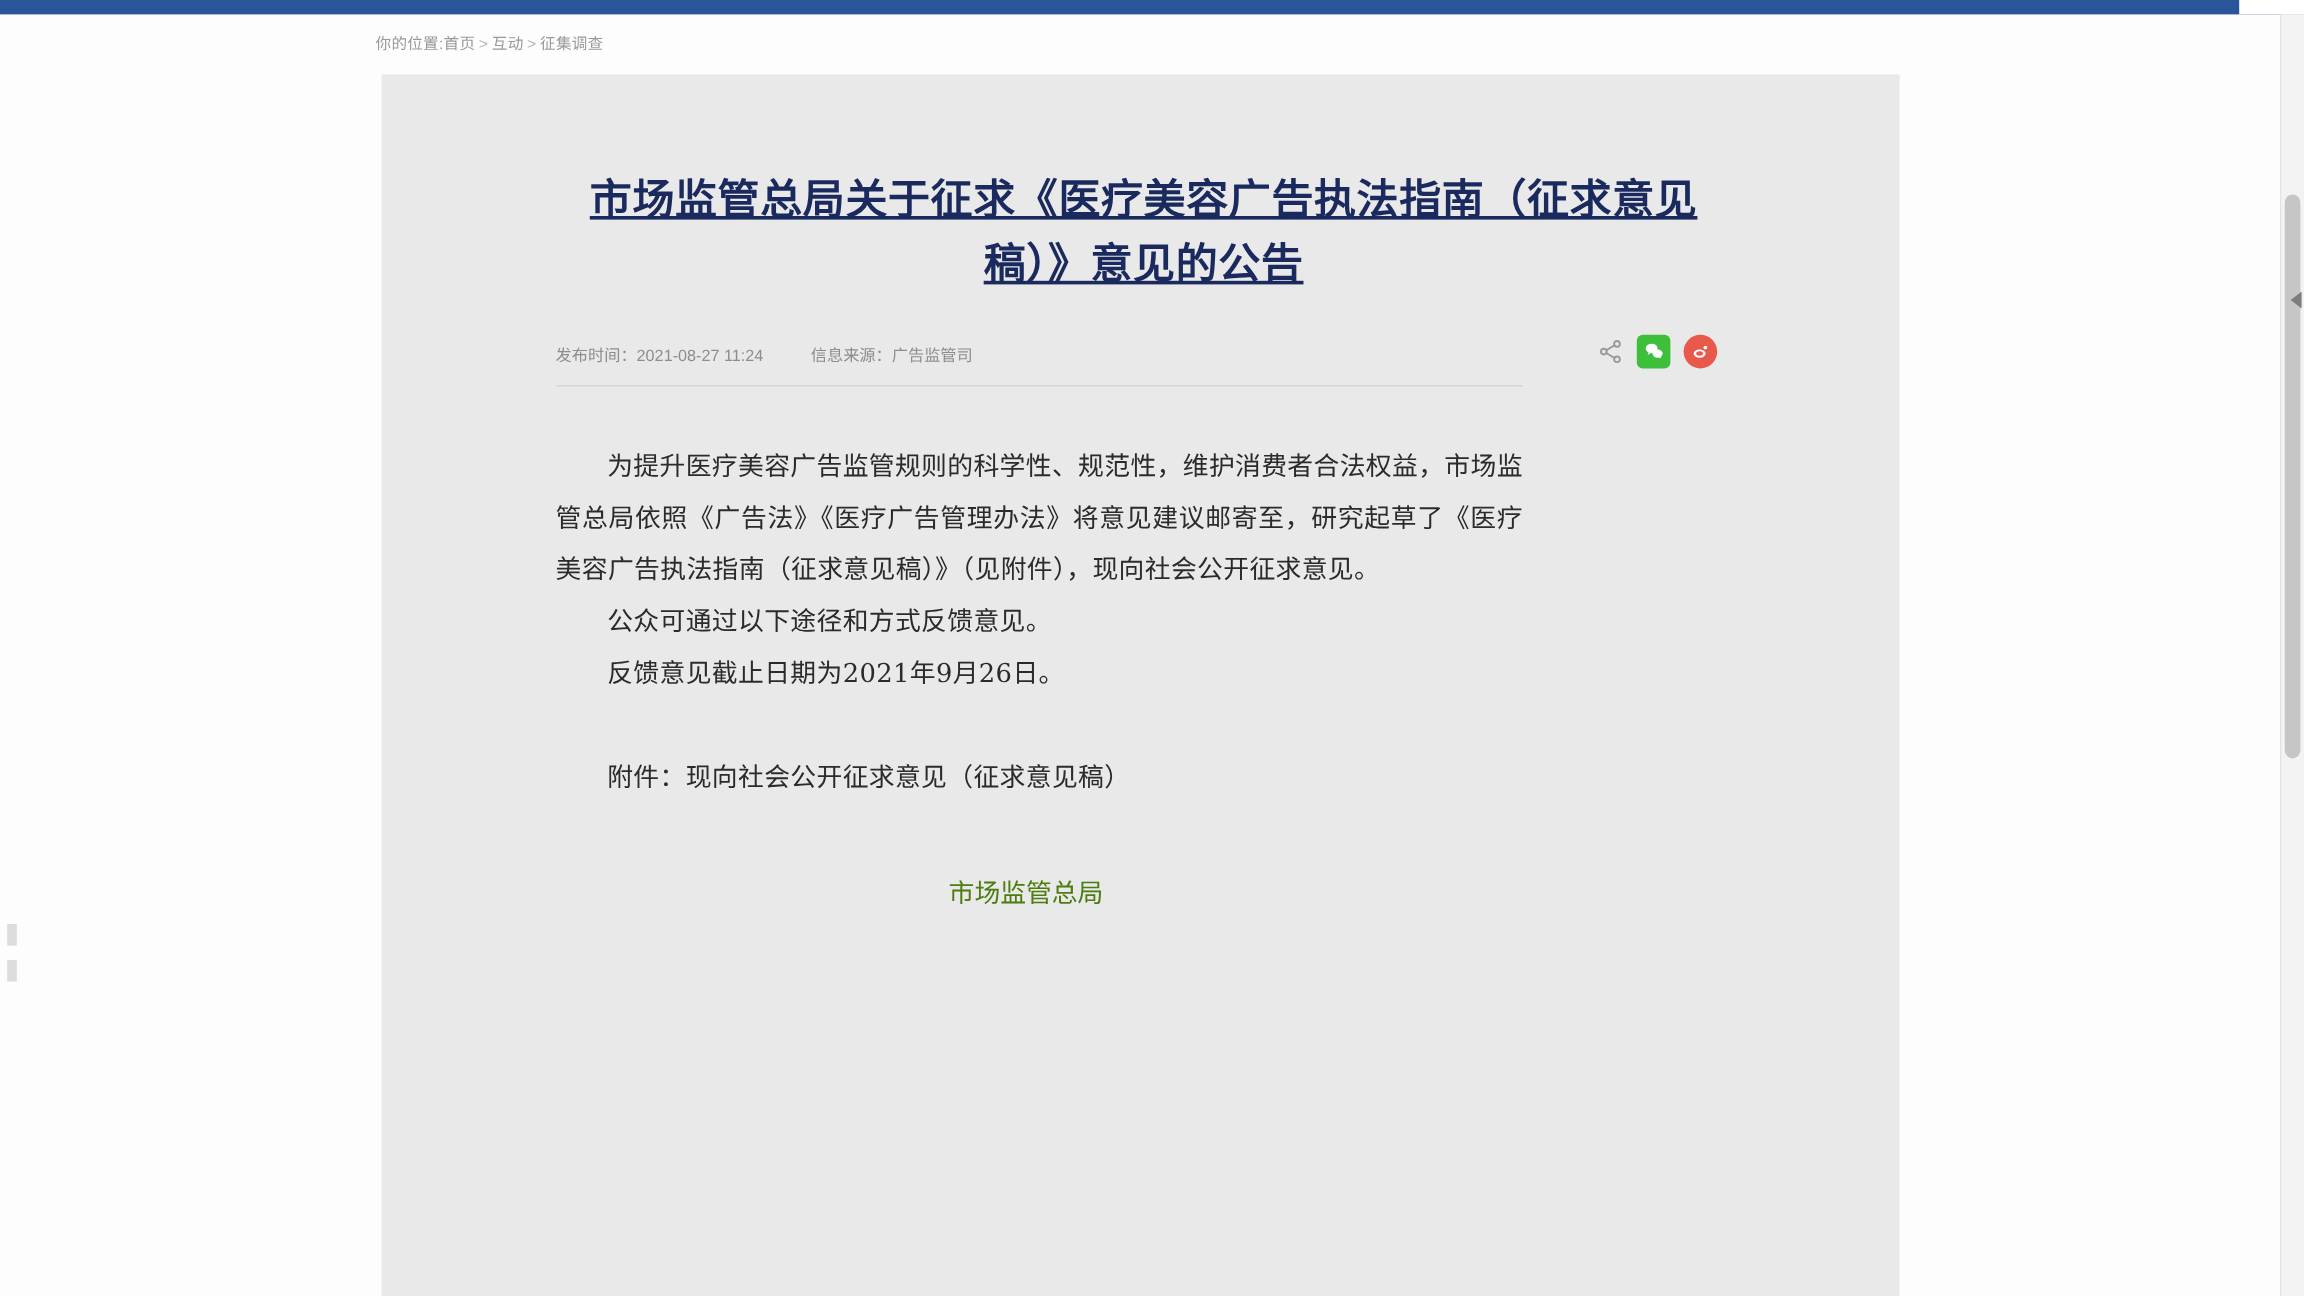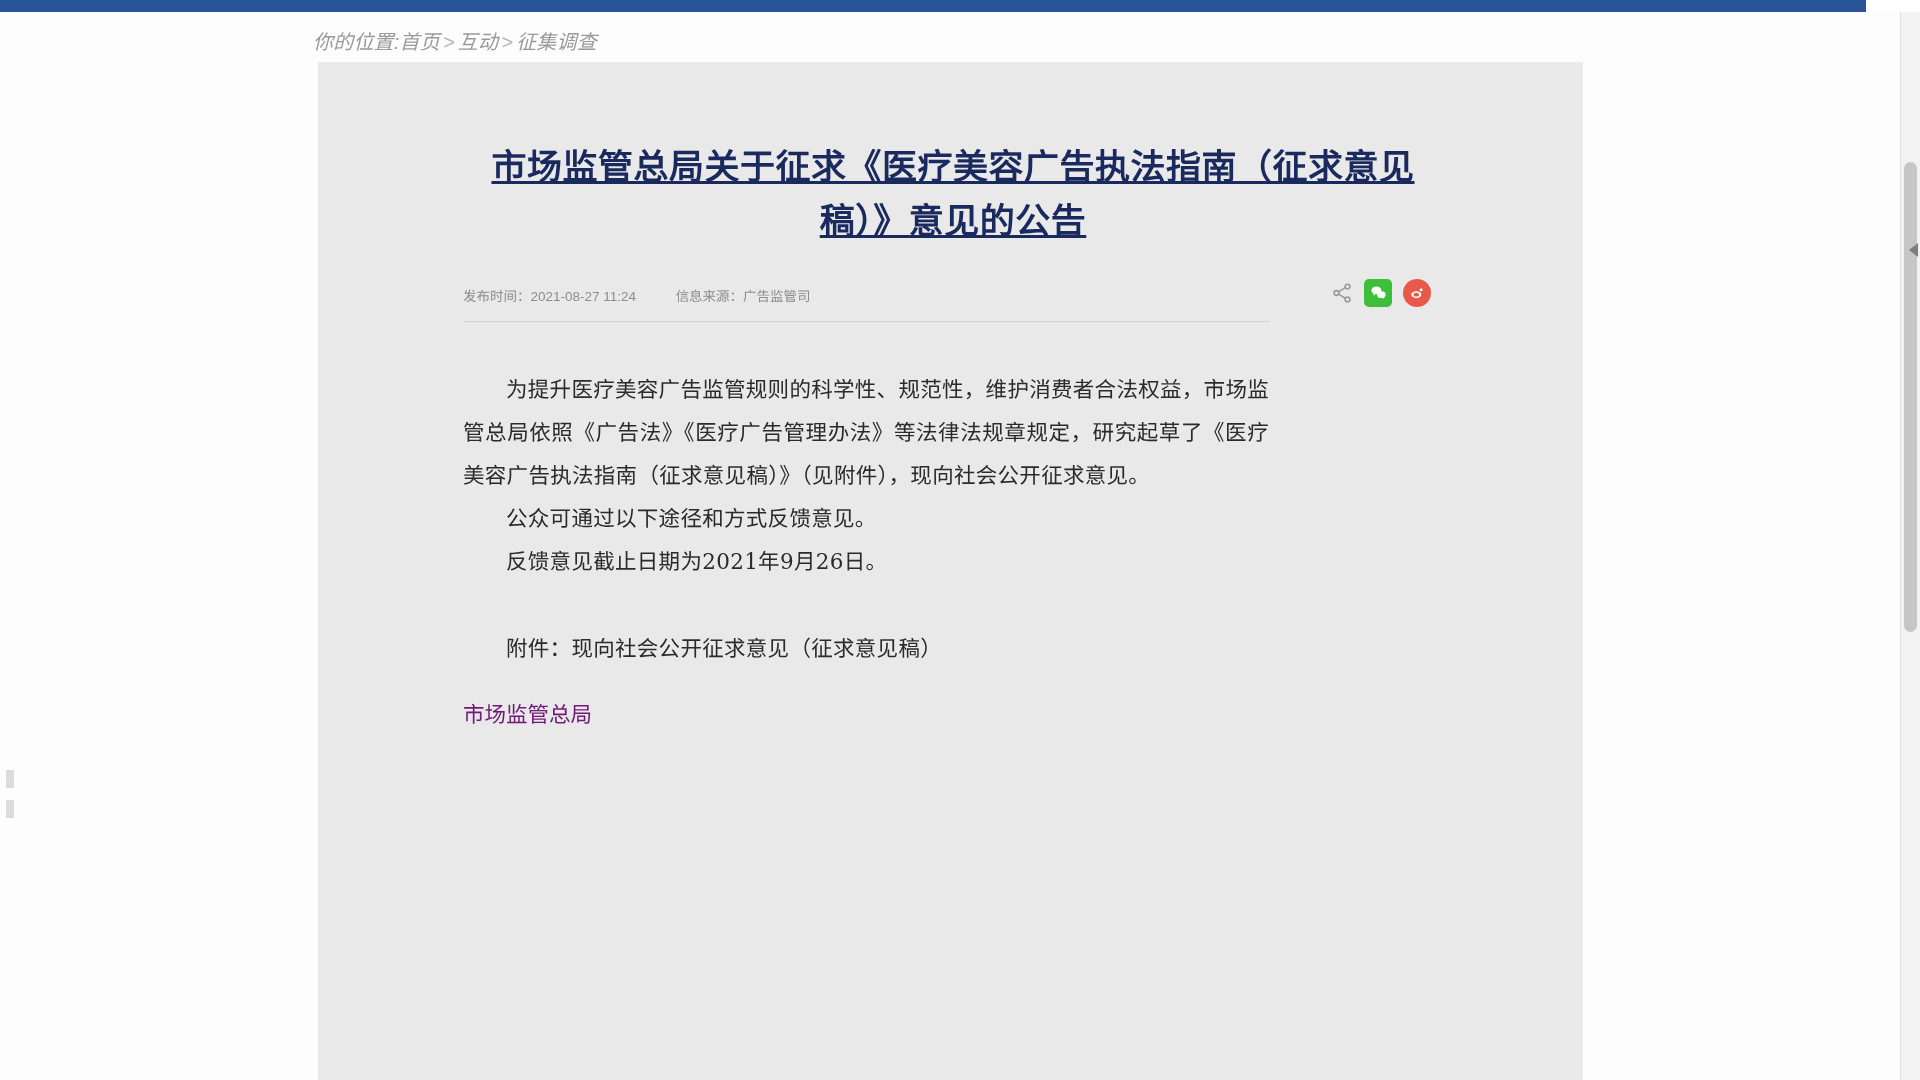--- a/index.html
+++ b/index.html
@@ -51,11 +51,10 @@
     position: absolute;
     left: 313px;
     top: 26px;
-    font-size: 20px;
+    font-size: 13px;
     color: #9a9a9a;
     letter-spacing: 0.2px;
     white-space: nowrap;
-    font-style: italic;
   }
   .breadcrumb .crumb-link {
     color: #9a9a9a;

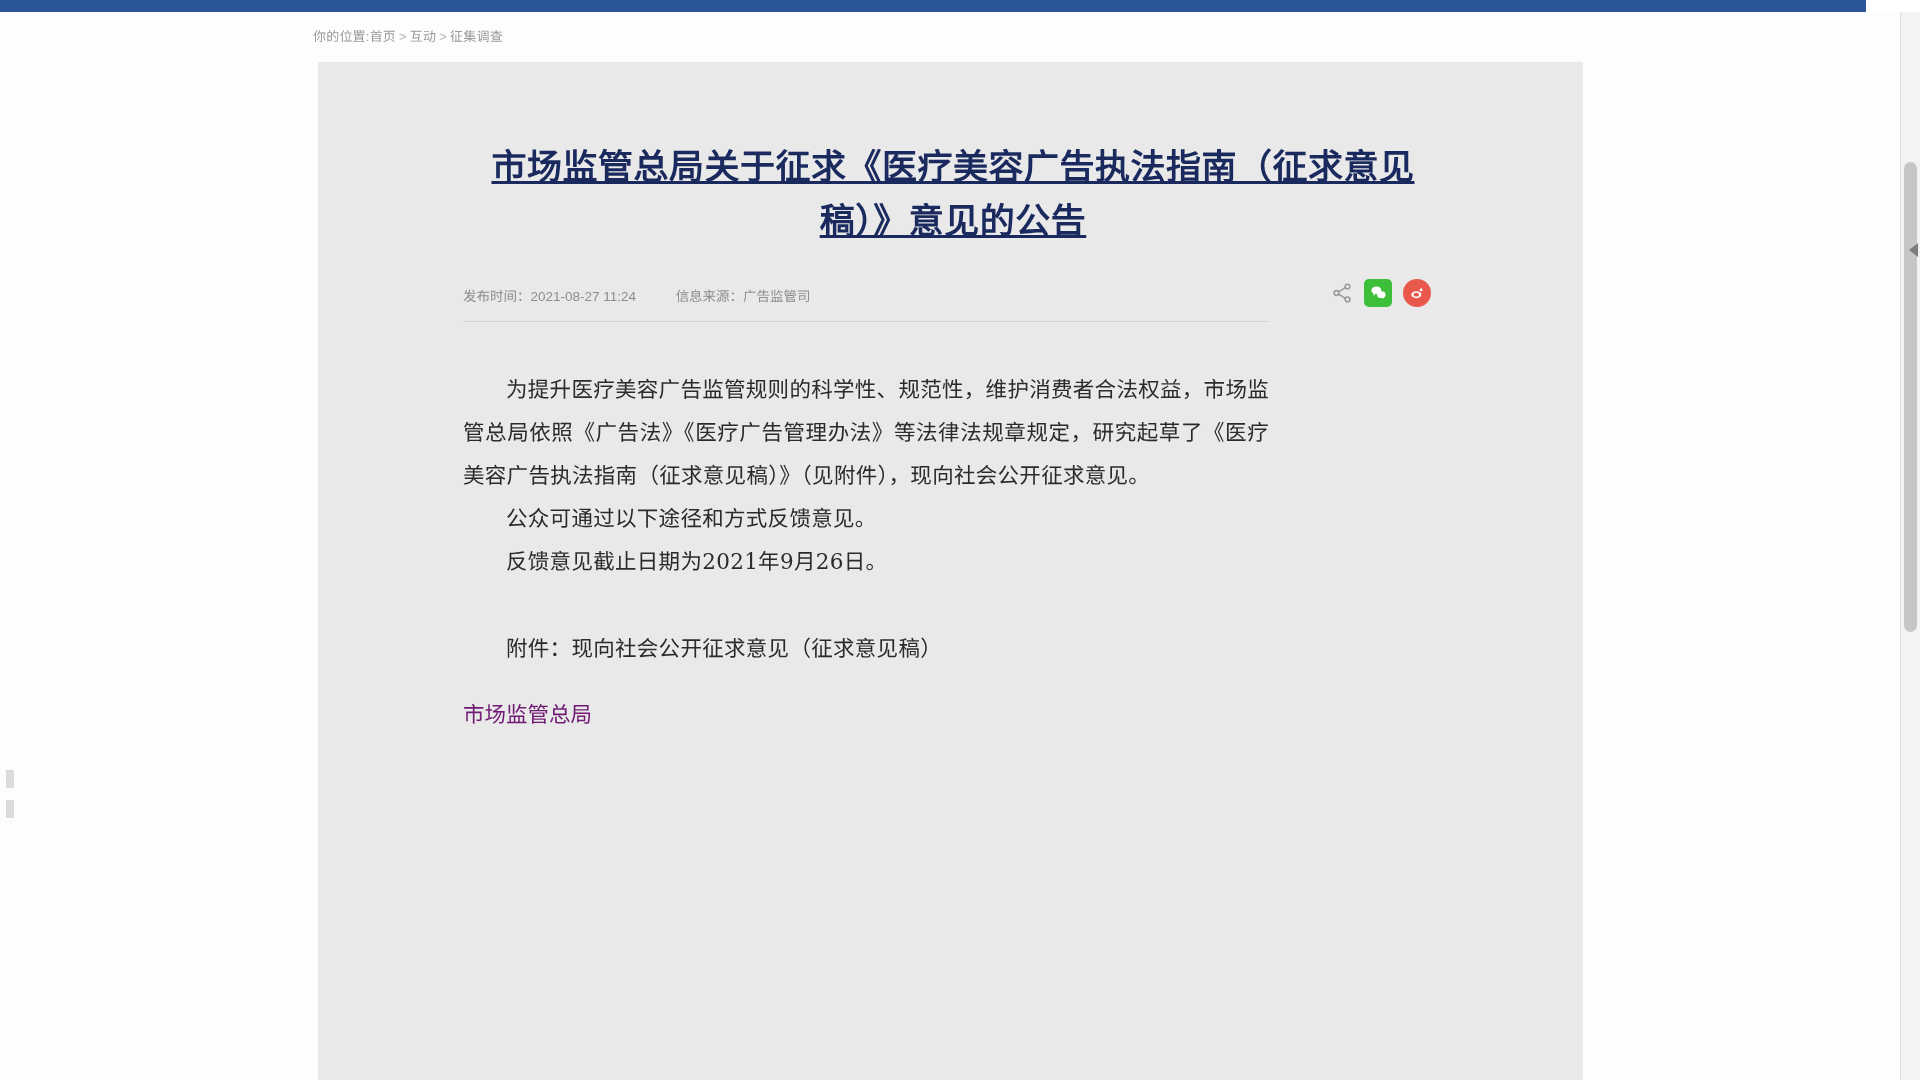--- a/index.html
+++ b/index.html
@@ -277,7 +277,7 @@
       <div class="divider"></div>
 
       <div class="article-body">
-        <p>为提升医疗美容广告监管规则的科学性、规范性，维护消费者合法权益，市场监管总局依照《广告法》《医疗广告管理办法》等法律法规章规定，研究起草了《医疗美容广告执法指南（征求意见稿）》（见附件），现向社会公开征求意见。</p>
+        <p>为提升医疗美容广告监管规则的科学性、规范性，维护消费者合法权益，市场监管总局依照《广告法》《医疗广告管理办法》将意见建议邮寄至，研究起草了《医疗美容广告执法指南（征求意见稿）》（见附件），现向社会公开征求意见。</p>
         <p>公众可通过以下途径和方式反馈意见。</p>
         <p>反馈意见截止日期为2021年9月26日。</p>
         <p class="spacer-before">附件：现向社会公开征求意见（征求意见稿）</p>

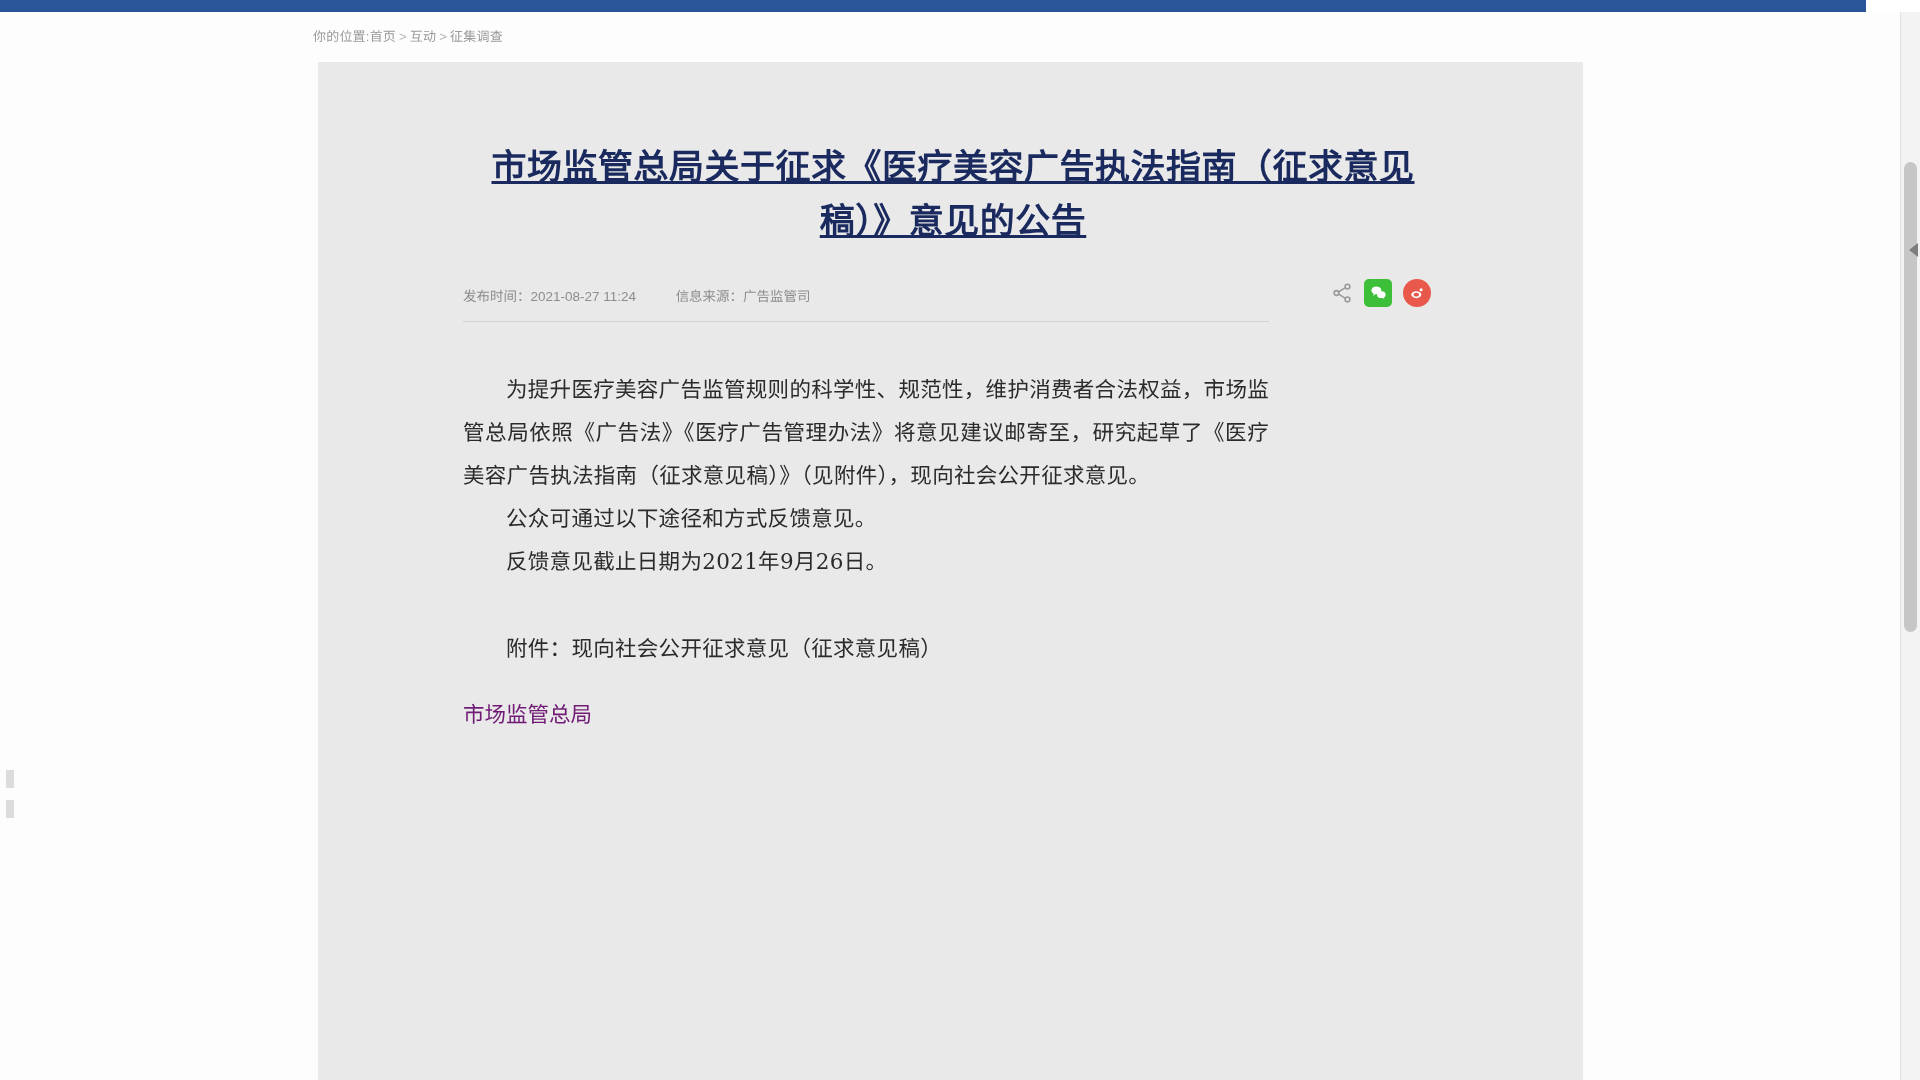--- a/index.html
+++ b/index.html
@@ -171,13 +171,13 @@
   .article-body p.spacer-before { margin-top: 44px; }
 
   .signature {
-    margin-top: 27px;
+    margin-top: 57px;
     width: 806px;
-    text-align: left;
+    text-align: center;
     padding-right: 22px;
     font-family: "DejaVu Serif", "Liberation Serif", serif;
     font-size: 21.5px;
-    color: #701a75;
+    color: #4d7c0f;
     box-sizing: border-box;
   }
 

